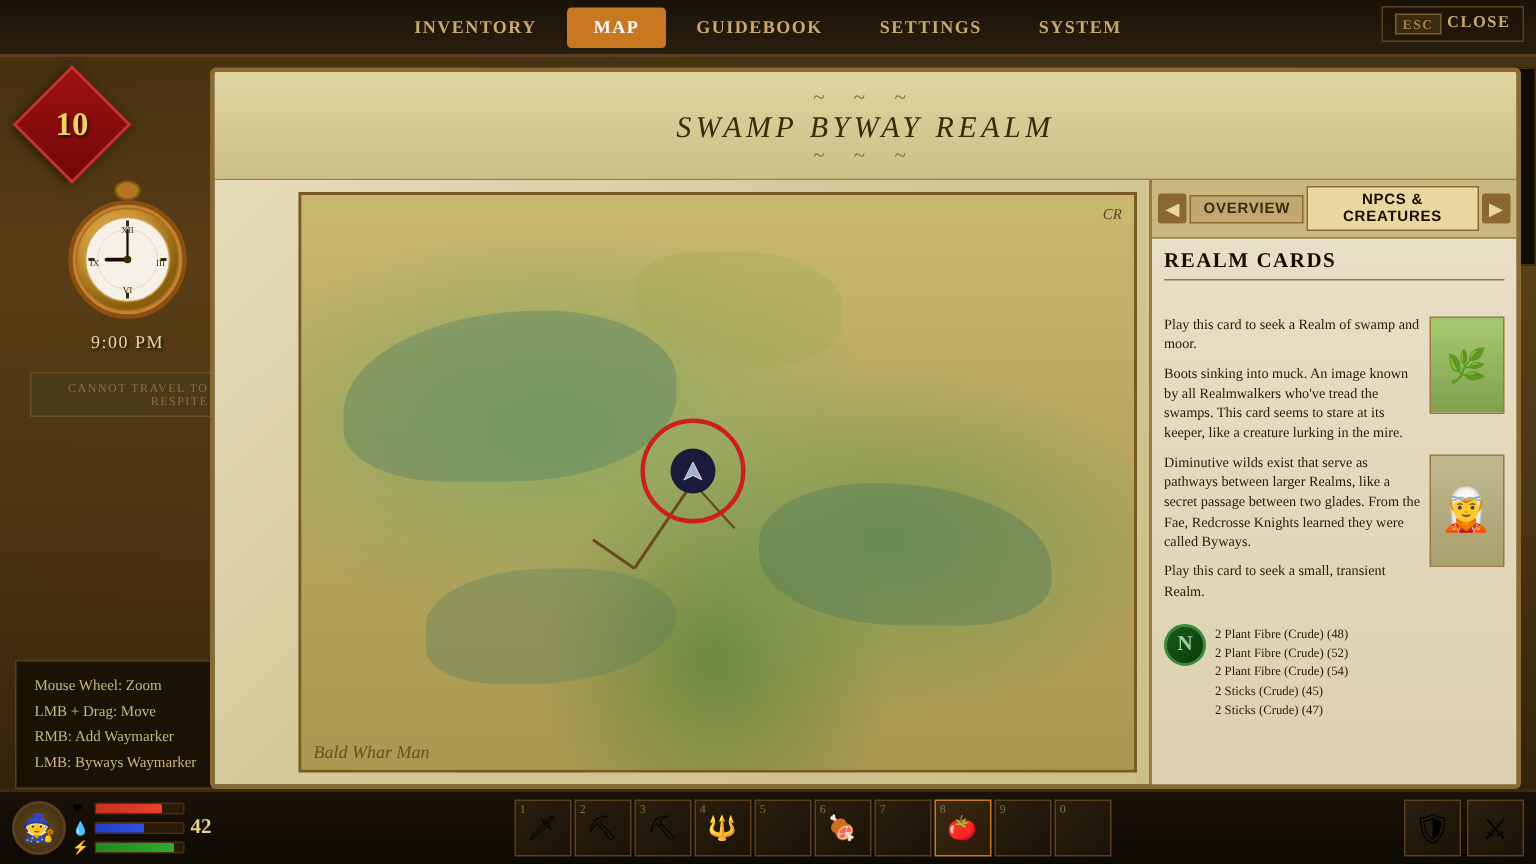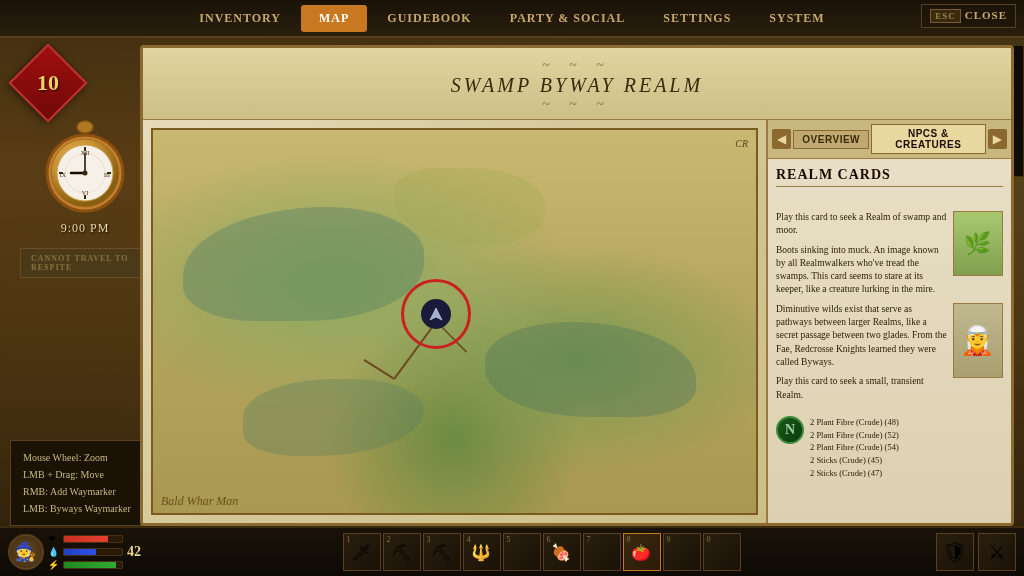--- a/index.html
+++ b/index.html
@@ -564,7 +564,6 @@
   <button class="nav-btn">INVENTORY</button>
   <button class="nav-btn active">MAP</button>
   <button class="nav-btn">GUIDEBOOK</button>
-  <button class="nav-btn">PARTY &amp; SOCIAL</button>
   <button class="nav-btn">SETTINGS</button>
   <button class="nav-btn">SYSTEM</button>
   <div class="close-btn">

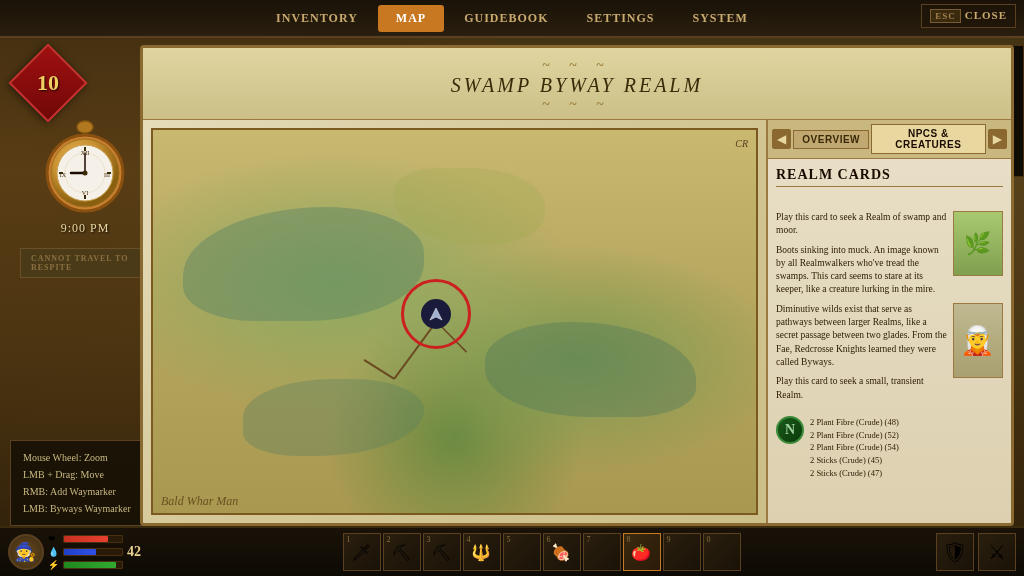--- a/index.html
+++ b/index.html
@@ -136,6 +136,7 @@
       position: relative;
       display: flex;
       align-items: stretch;
+      margin-left: 48px;
     }
     .map-container {
       flex: 1;

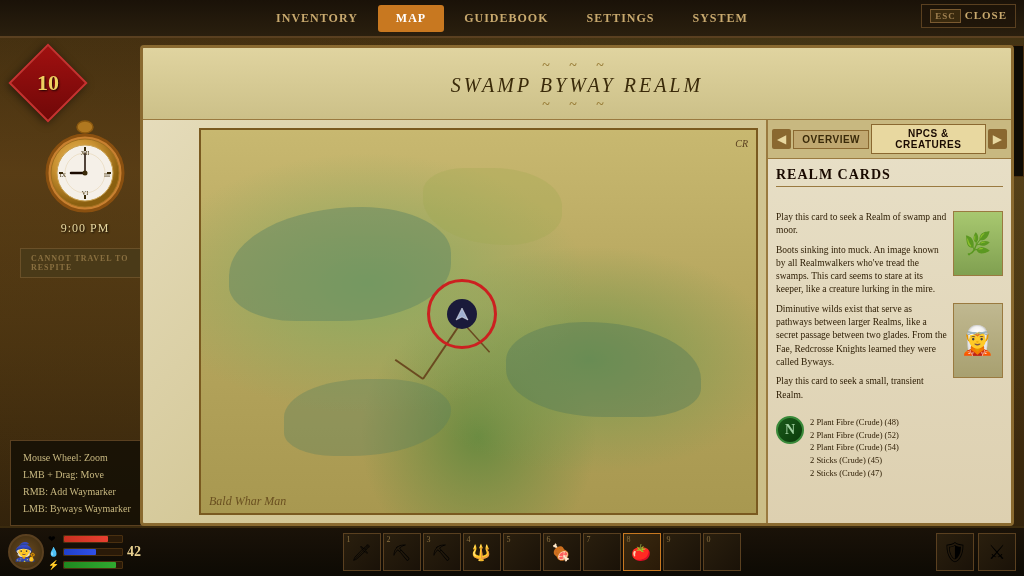--- a/index.html
+++ b/index.html
@@ -356,10 +356,9 @@
       letter-spacing: 1px;
       text-transform: uppercase;
       border: 1px solid #6a5028;
-      text-align: left;
+      text-align: right;
       cursor: not-allowed;
       width: 130px;
-      font-weight: bold;
     }
 
     

